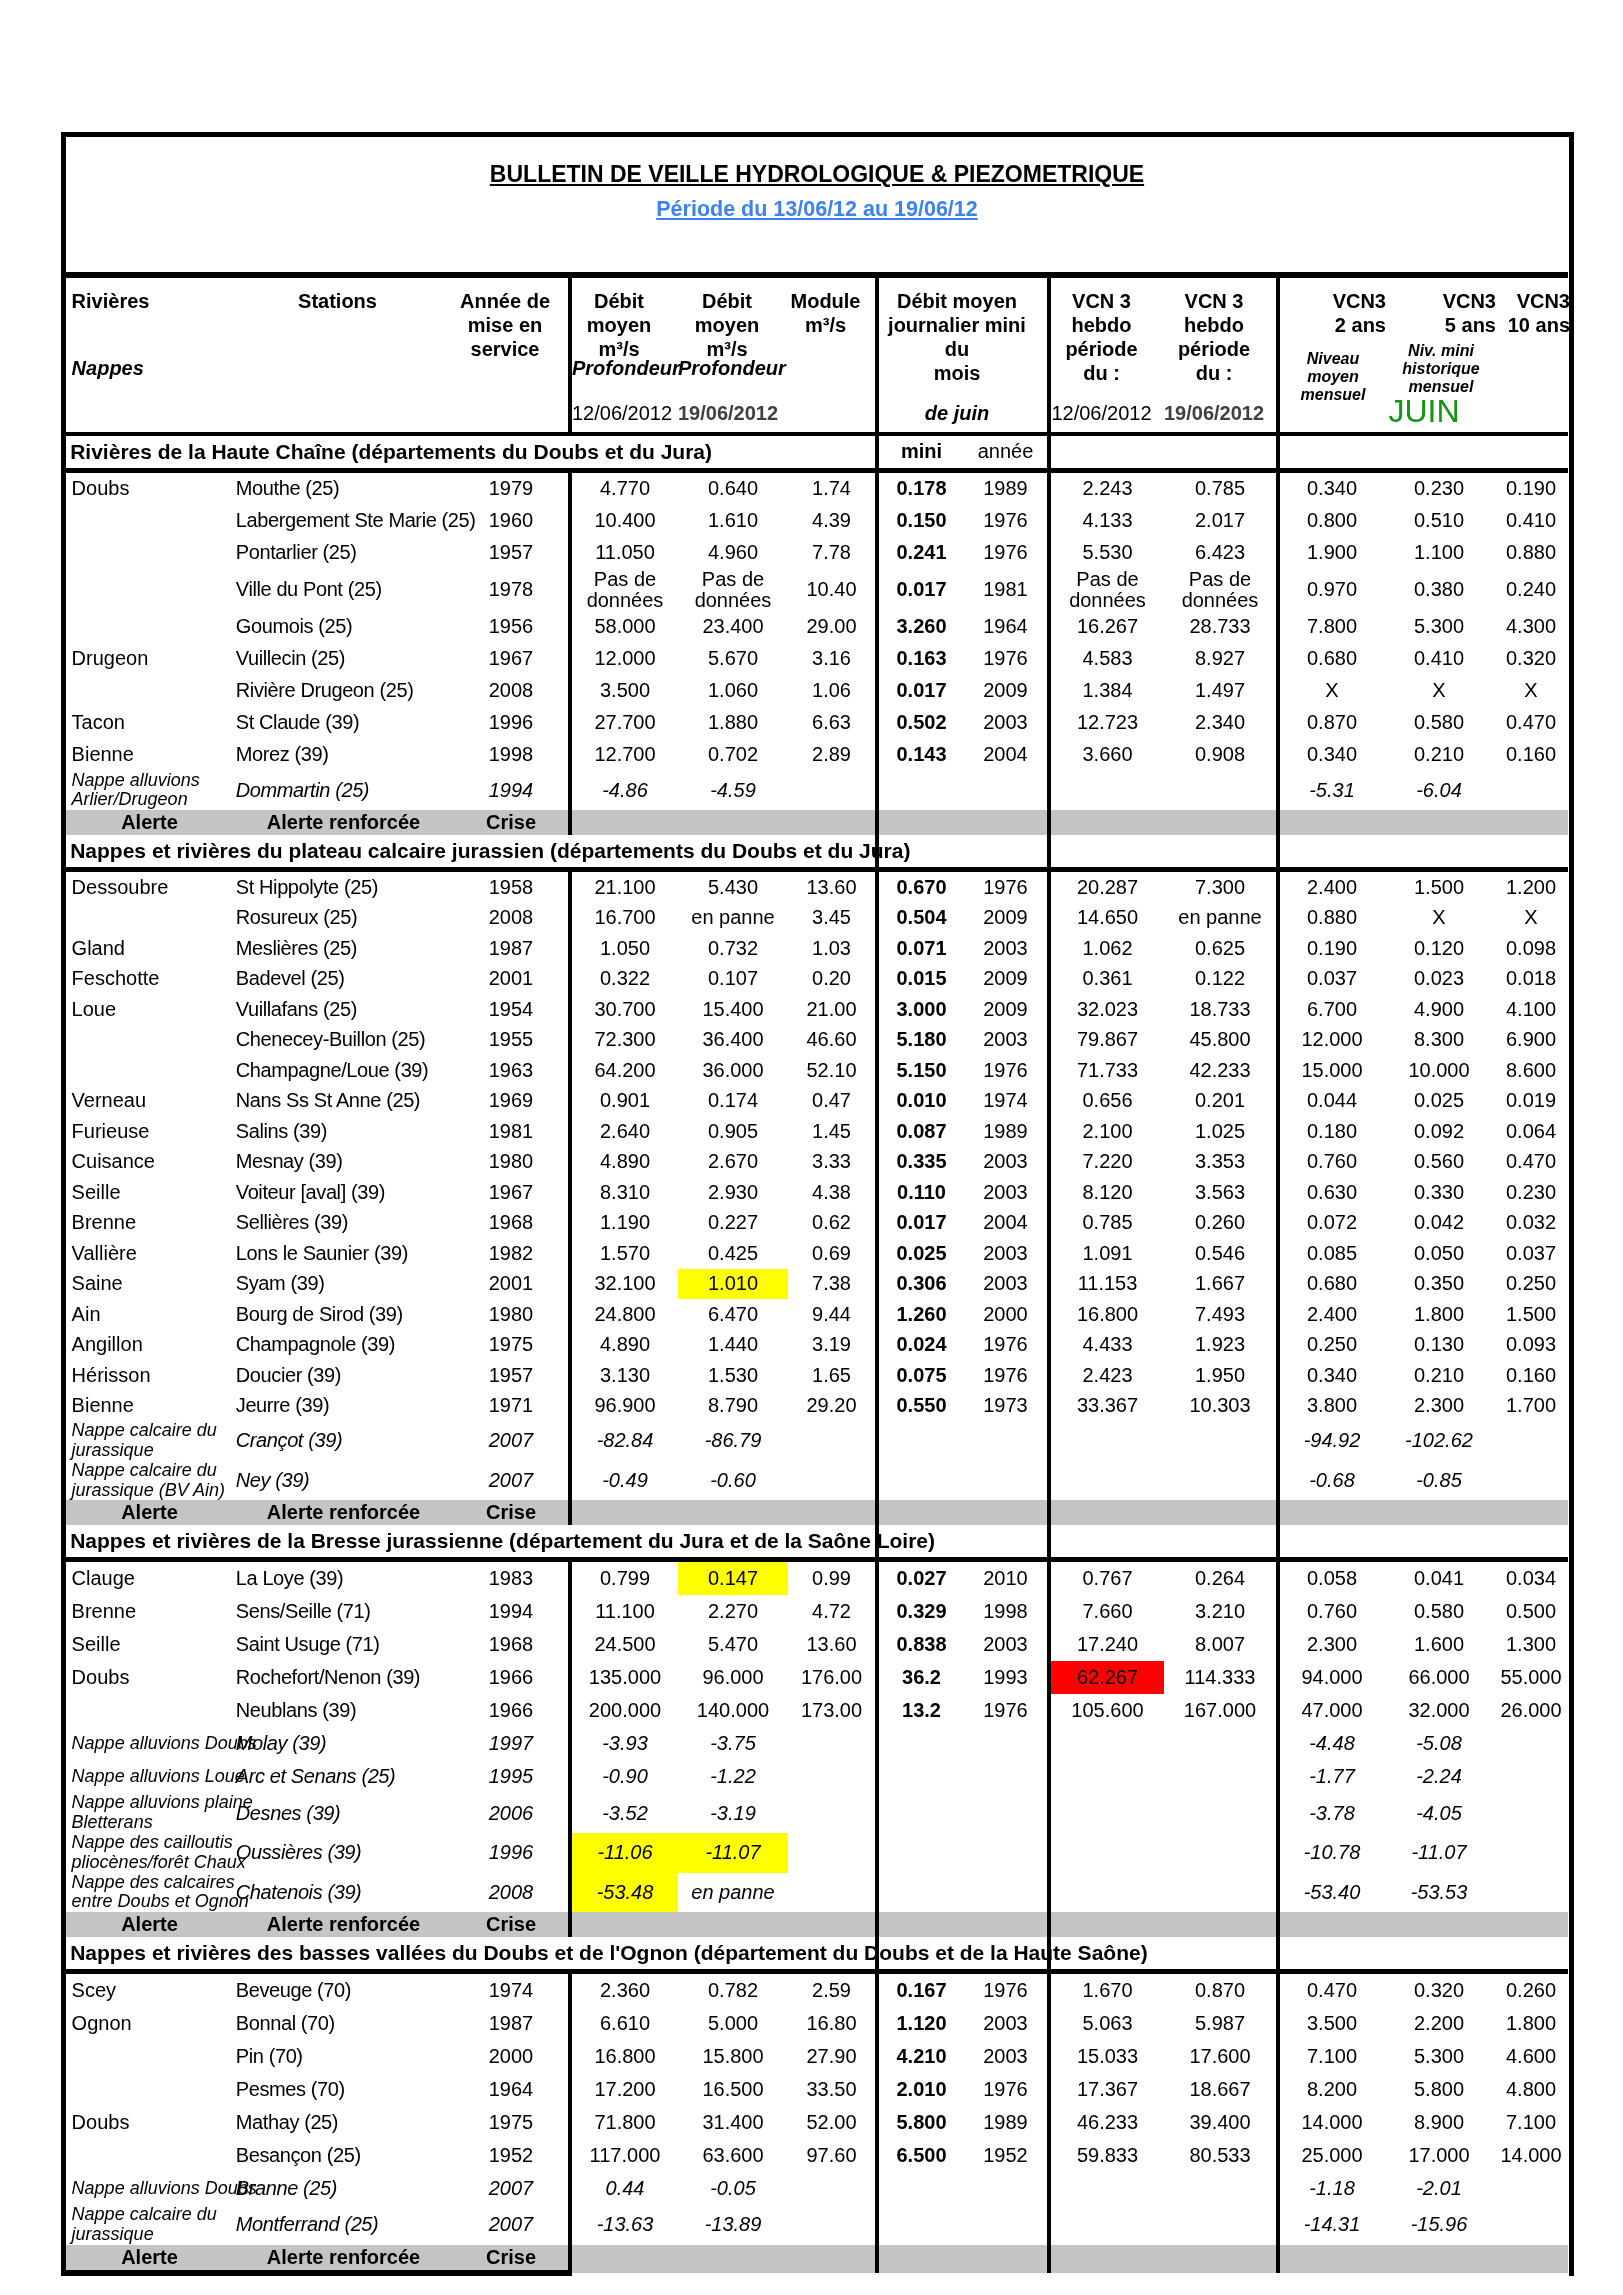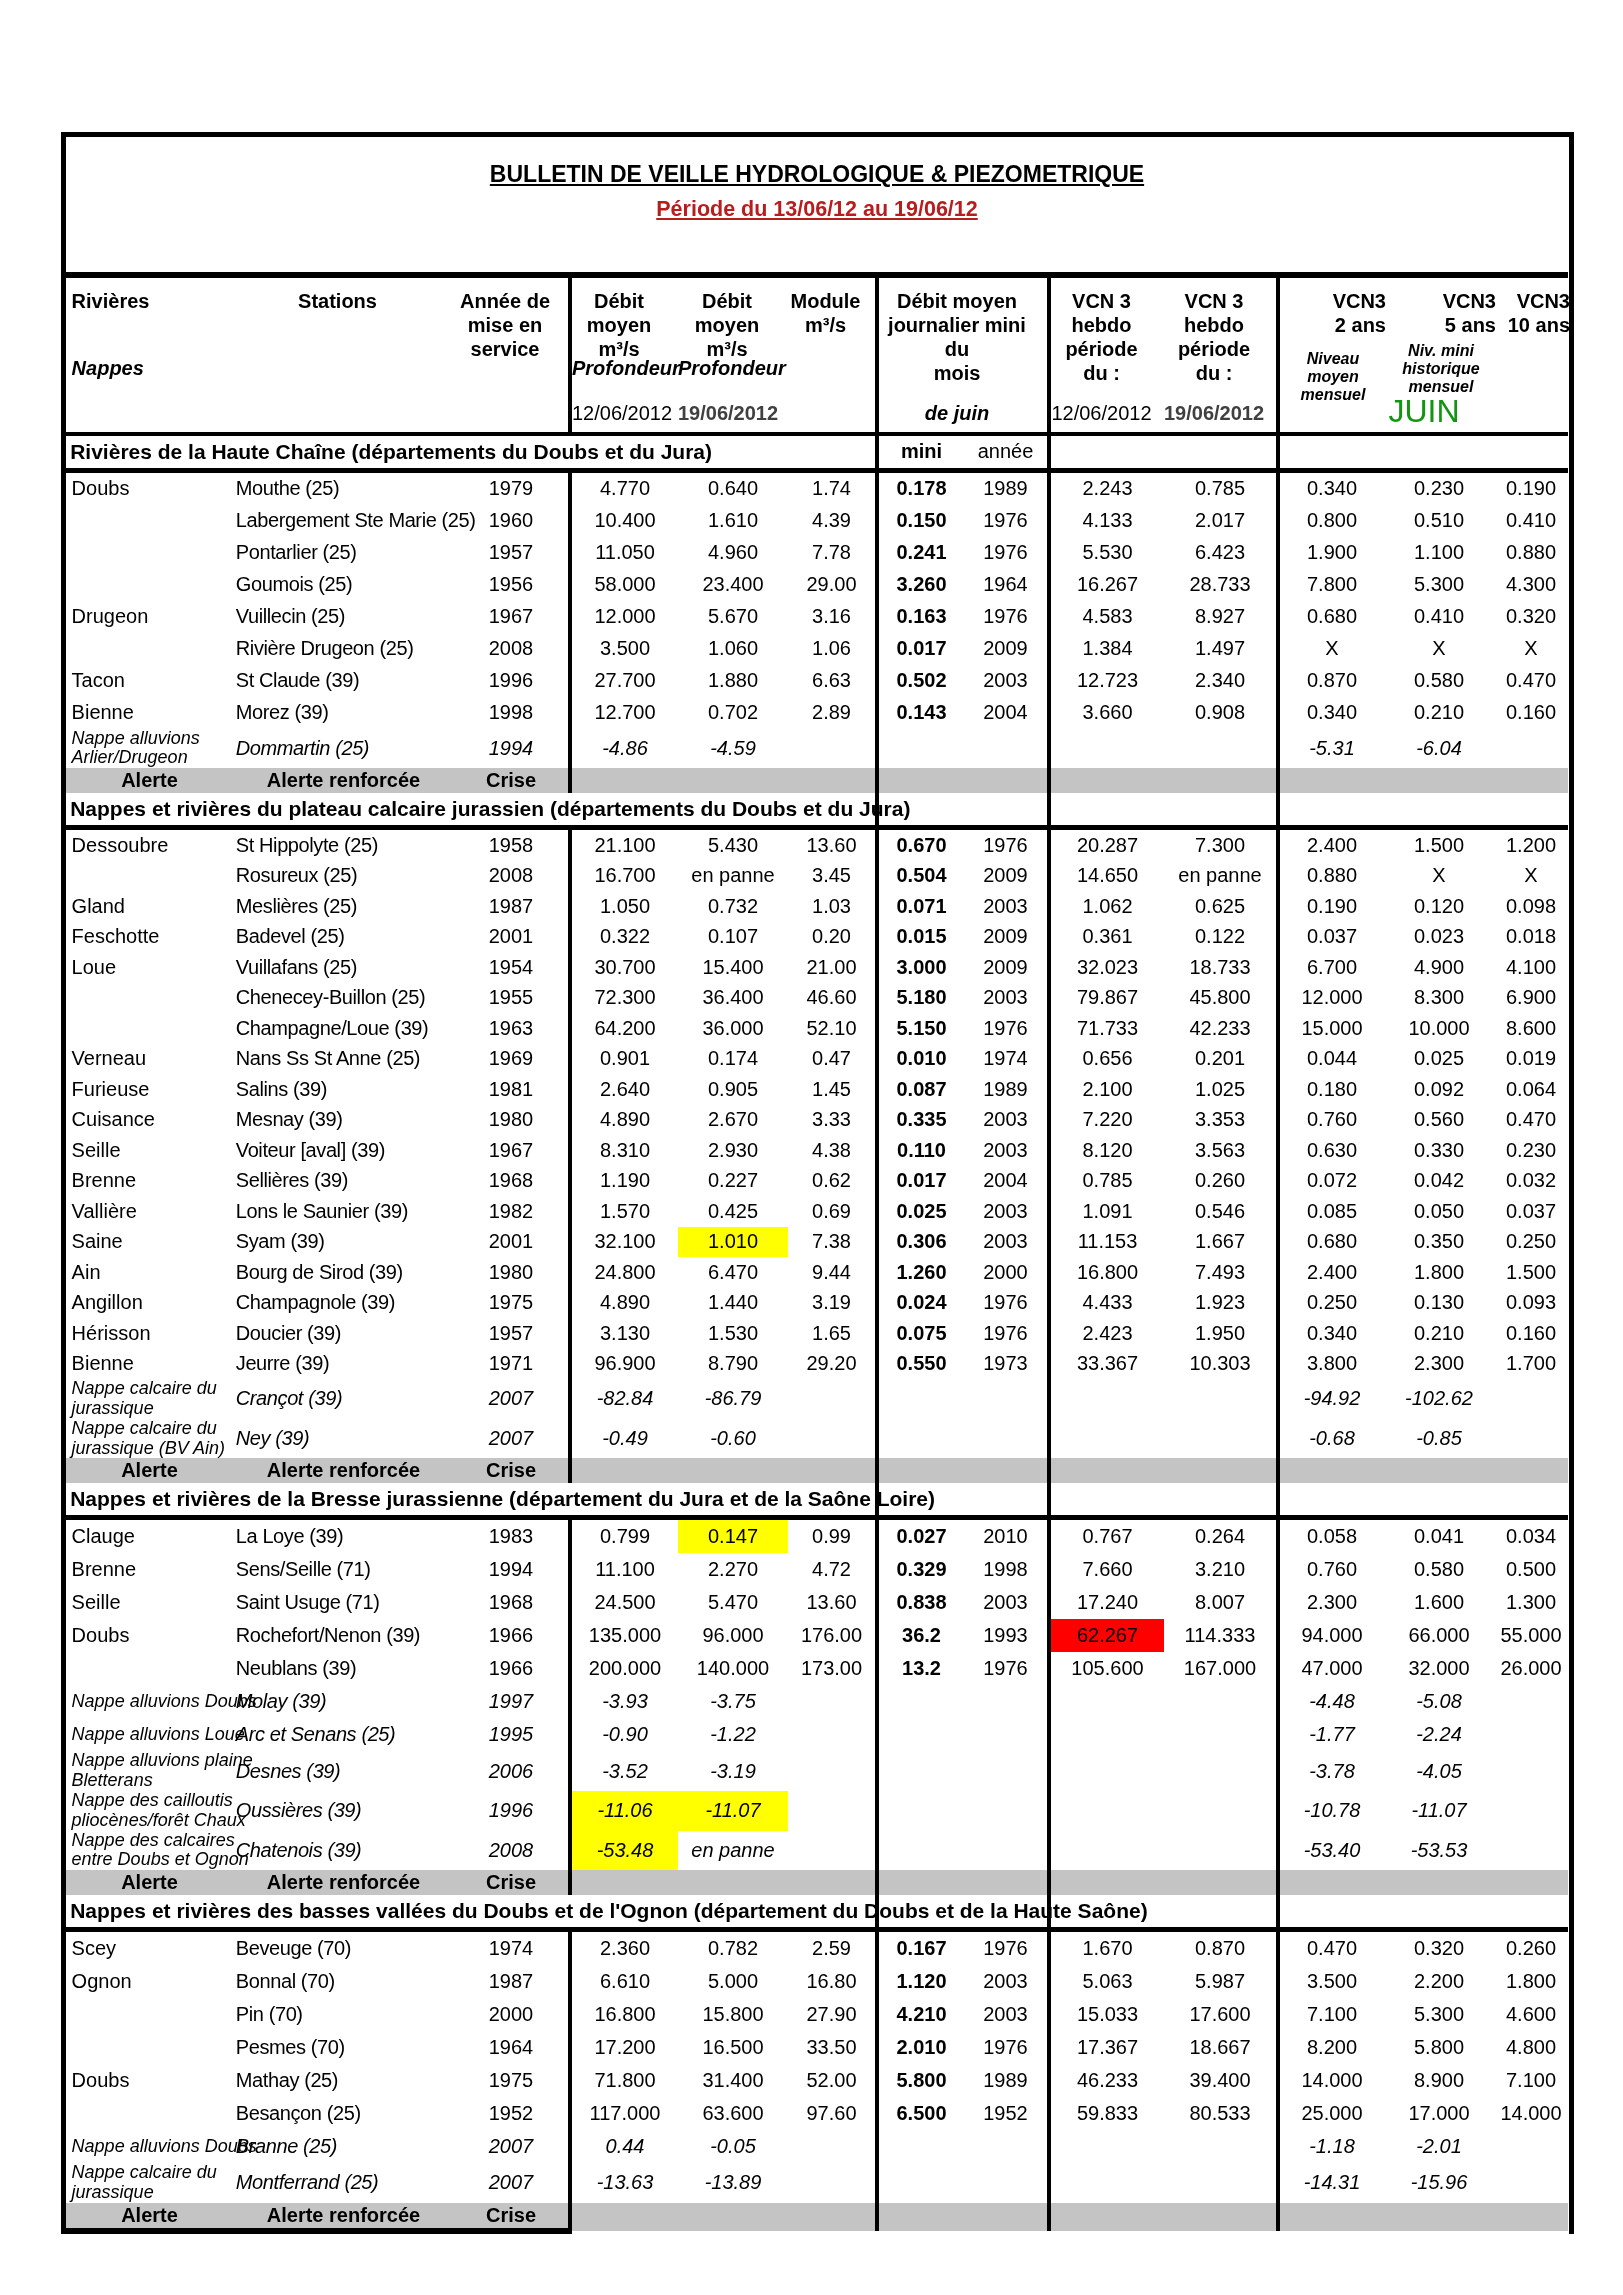--- a/index.html
+++ b/index.html
@@ -74,7 +74,7 @@
       <tr>
         <td class="title-cell" colspan="13">
           <div class="doc-title">BULLETIN DE VEILLE HYDROLOGIQUE &amp; PIEZOMETRIQUE</div>
-          <div class="doc-subtitle" style="color:#b91c1c">Période du 13/06/12 au 19/06/12</div>
+          <div class="doc-subtitle" style="color:#3b82f6">Période du 13/06/12 au 19/06/12</div>
         </td>
       </tr>
     </tbody>

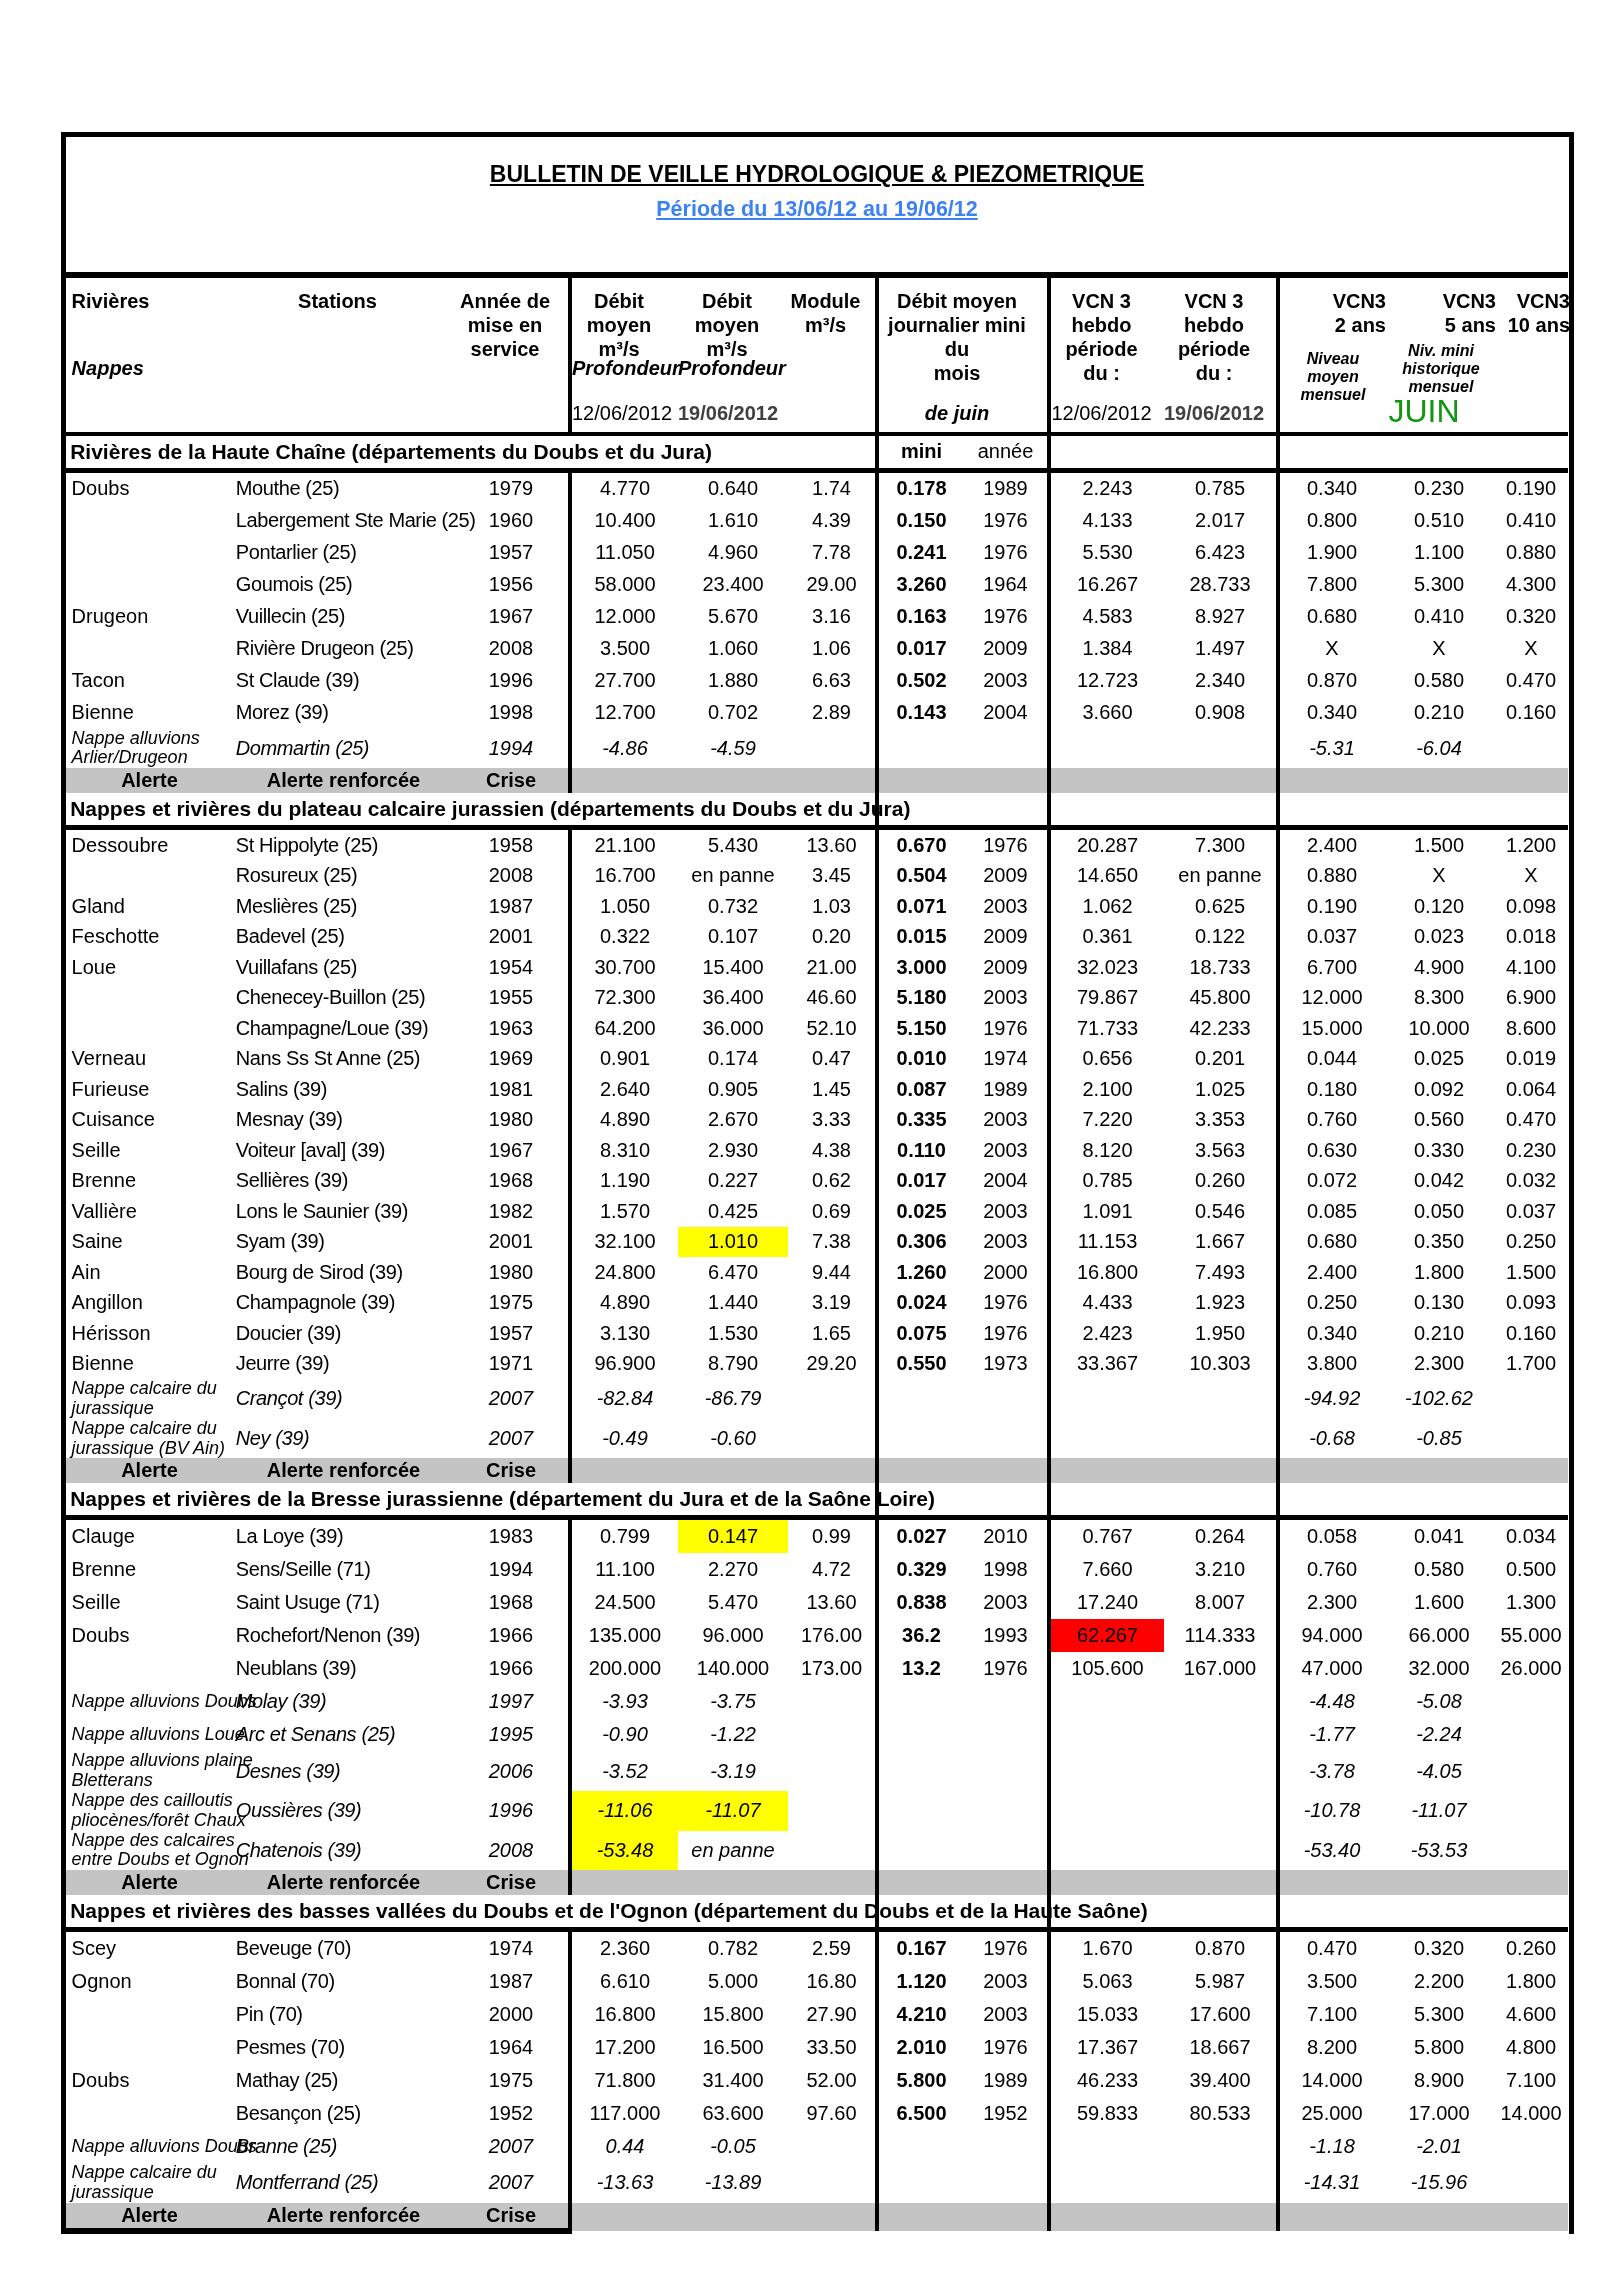--- a/index.html
+++ b/index.html
@@ -199,6 +199,25 @@
         </tr>
         <tr class="data">
           <td class="c-riv"></td>
+          <td class="c-sta">Ville du Pont (25)</td>
+          <td class="c-ann">1978</td>
+          <td class="c-d1 gl">Pas de
+données</td>
+          <td class="c-d2">Pas de
+données</td>
+          <td class="c-mod">10.40</td>
+          <td class="c-min gl">0.017</td>
+          <td class="c-man">1981</td>
+          <td class="c-v1 gl">Pas de
+données</td>
+          <td class="c-v2">Pas de
+données</td>
+          <td class="c-n2 gl">0.970</td>
+          <td class="c-n5">0.380</td>
+          <td class="c-n10">0.240</td>
+        </tr>
+        <tr class="data">
+          <td class="c-riv"></td>
           <td class="c-sta">Goumois (25)</td>
           <td class="c-ann">1956</td>
           <td class="c-d1 gl">58.000</td>

